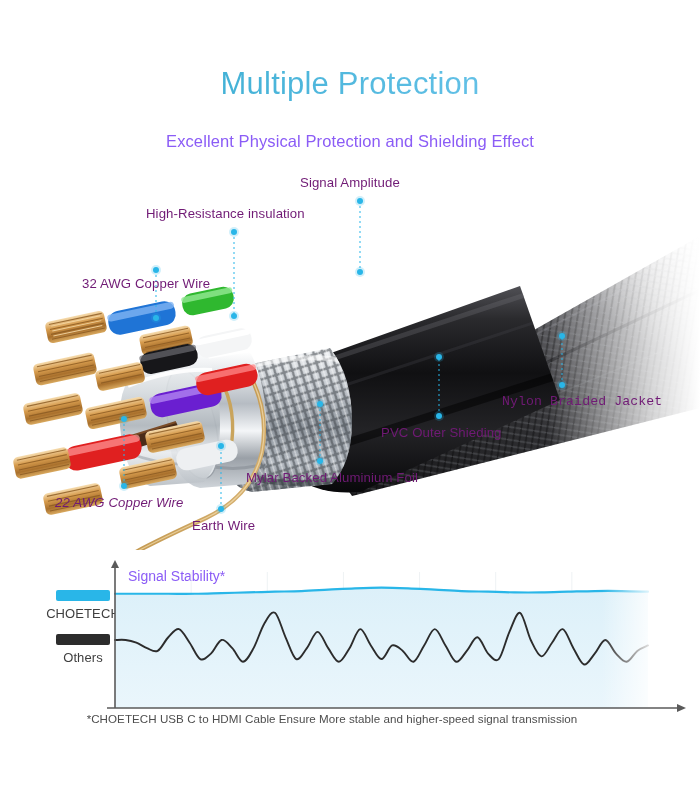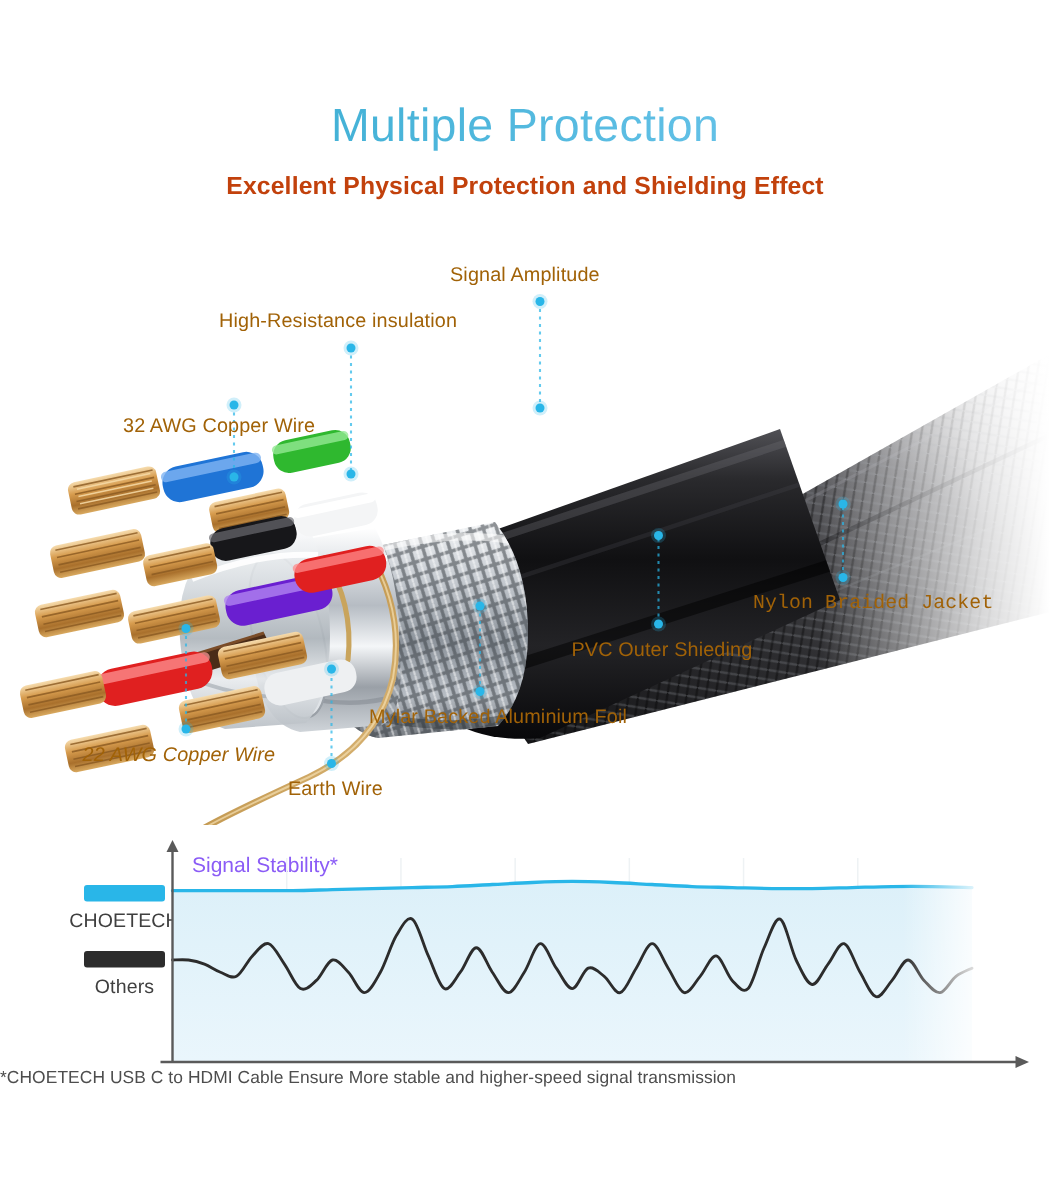--- a/index.html
+++ b/index.html
@@ -36,11 +36,11 @@
     -webkit-text-fill-color: transparent;
   }
   .subtitle {
-    margin: 0;
+    margin: 17px;
     padding-top: 13px;
     font-size: 16.5px;
-    font-weight: 700;
-    color: #c2410c;
+    font-weight: 400;
+    color: #8b5cf6;
     letter-spacing: 0.1px;
   }
 

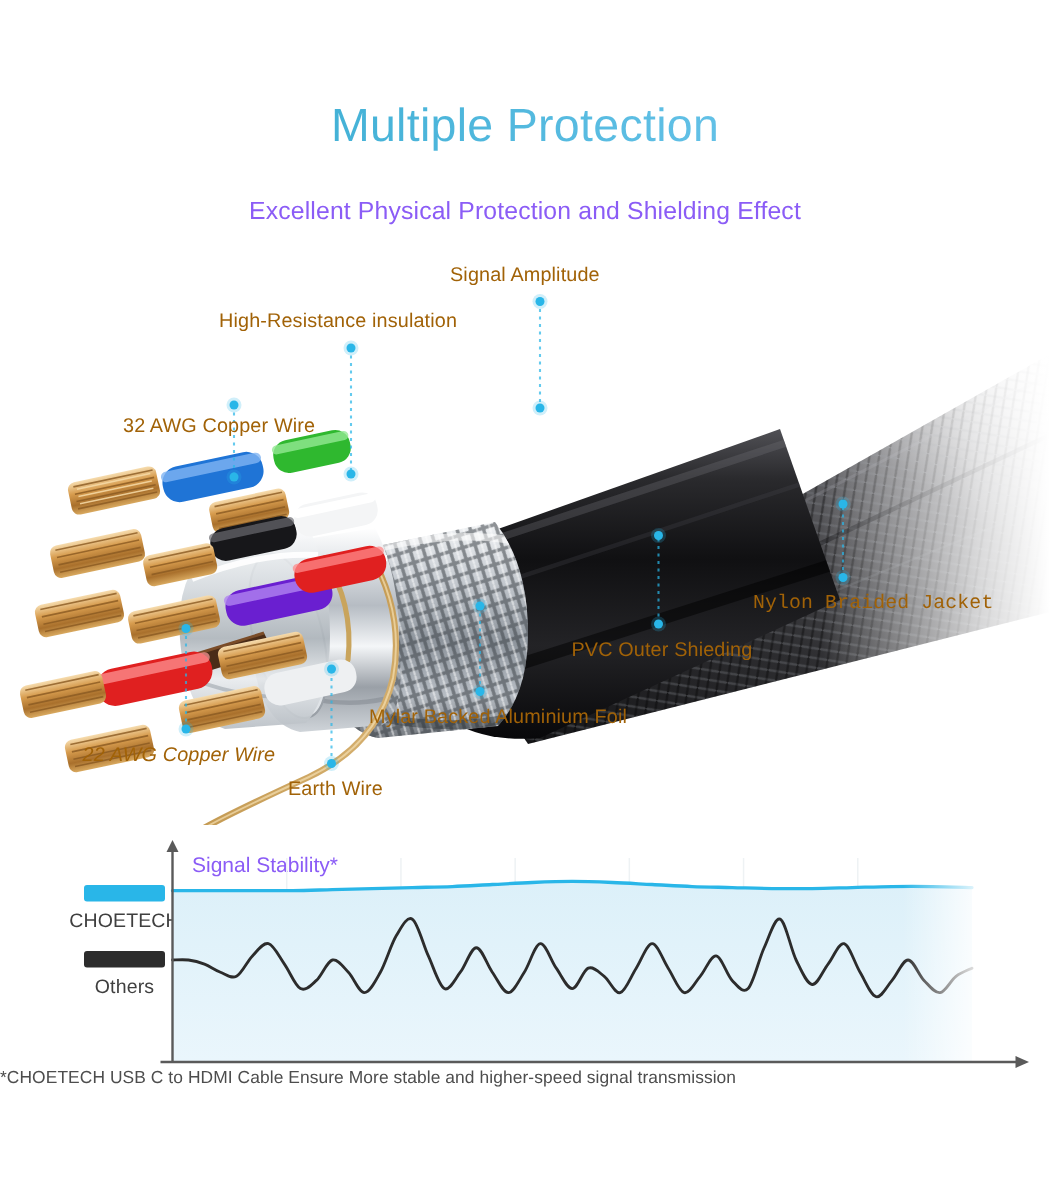--- a/index.html
+++ b/index.html
@@ -57,7 +57,7 @@
   .callout {
     position: absolute;
     font-size: 13.2px;
-    color: #a16207;
+    color: #701a75;
     white-space: nowrap;
     letter-spacing: 0.1px;
   }

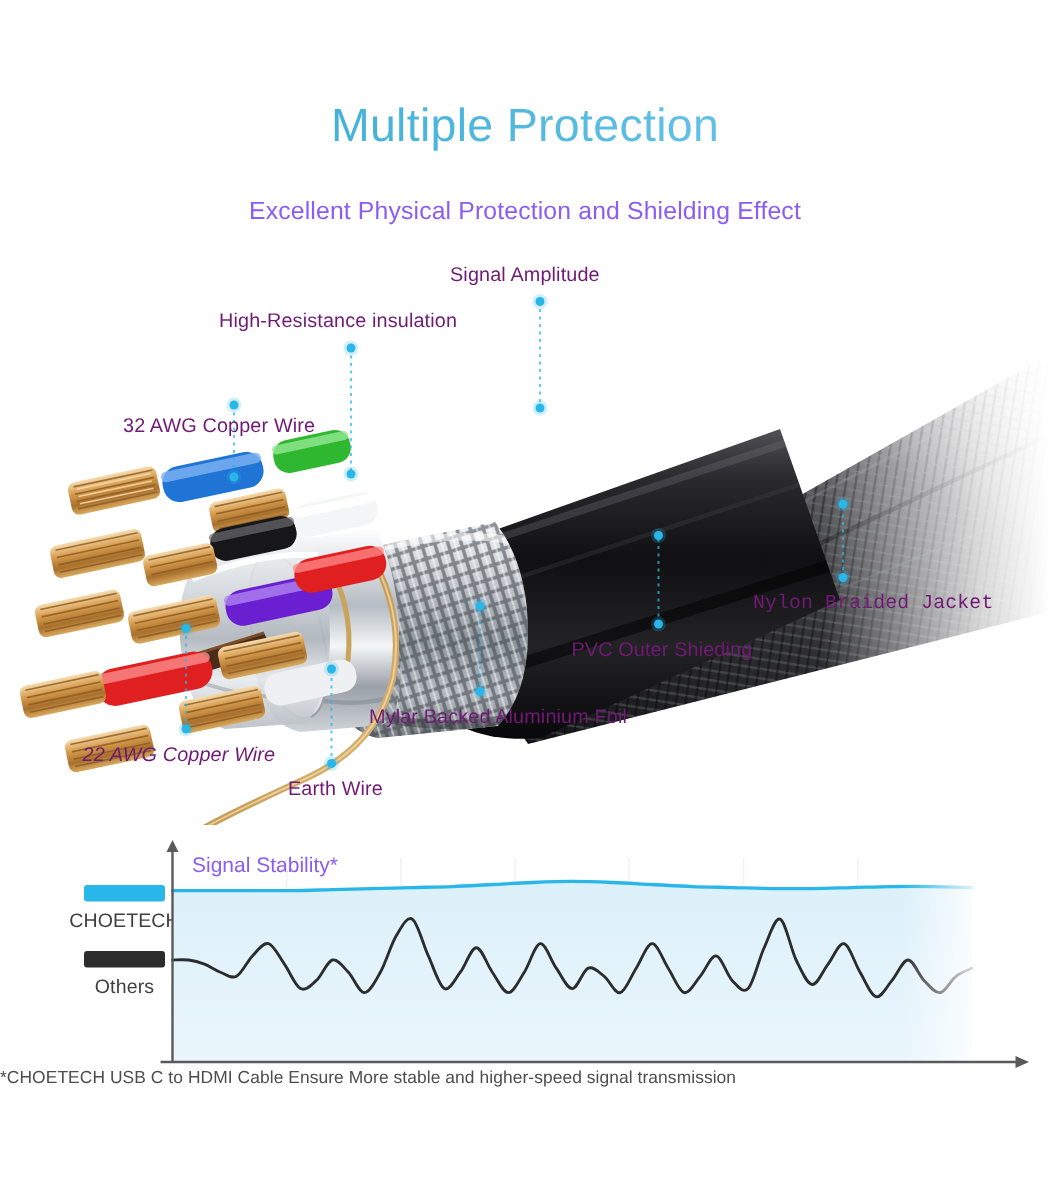--- a/index.html
+++ b/index.html
@@ -97,6 +97,7 @@
     position: absolute;
     left: 0; top: 712px;
     width: 664px;
+    text-align: center;
     font-size: 11.6px;
     color: #4d4d4d;
     letter-spacing: .05px;

